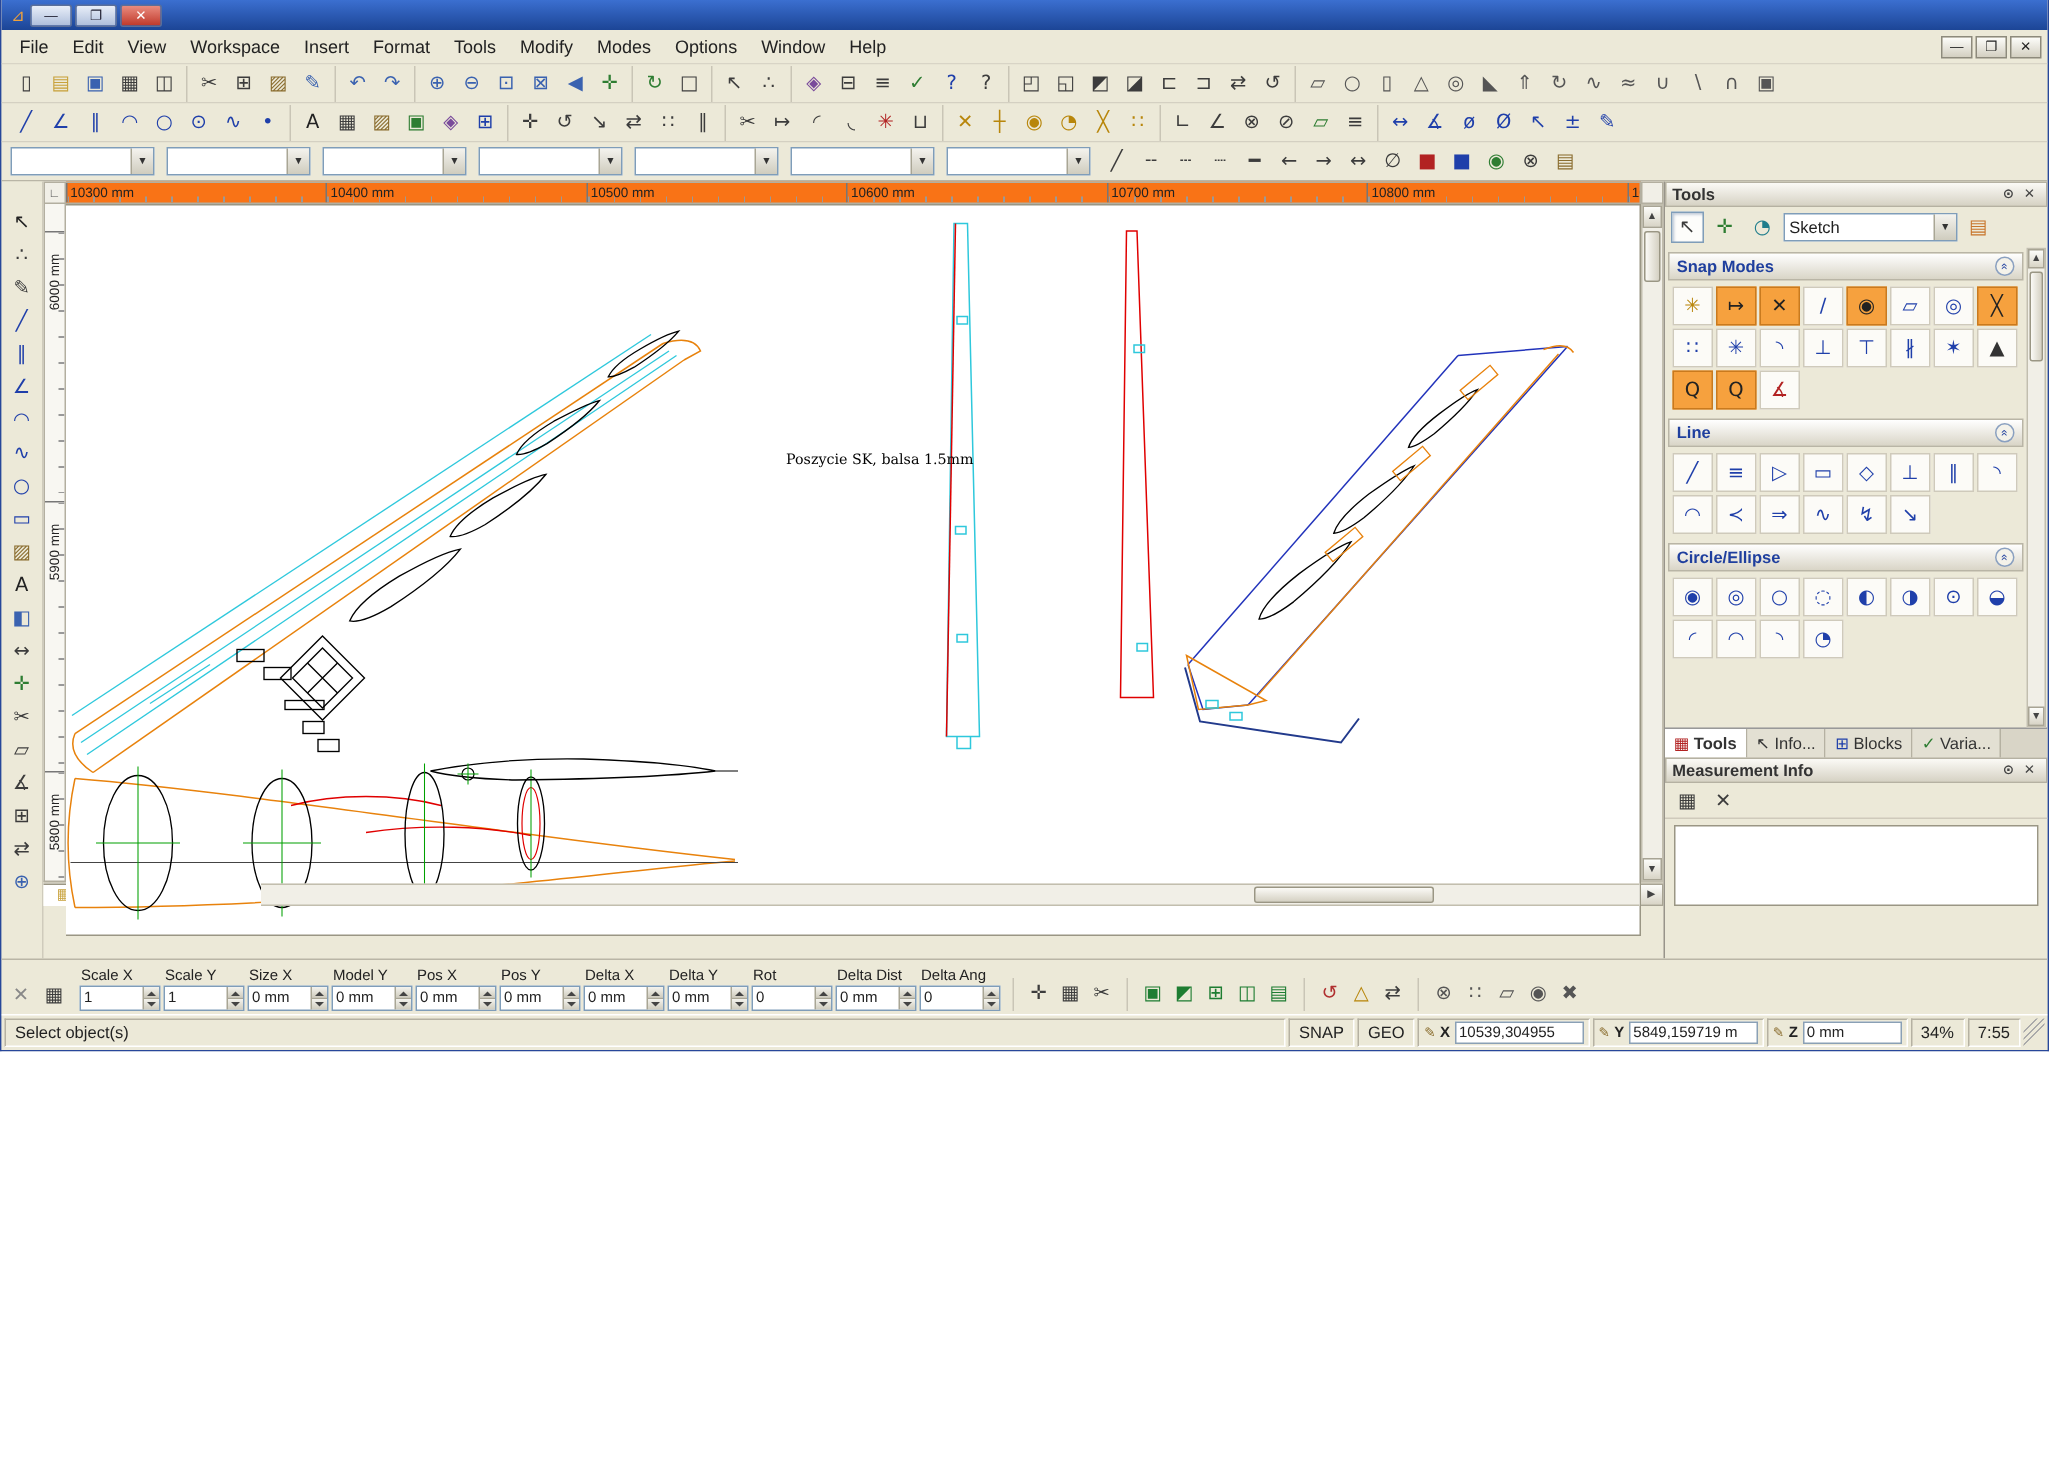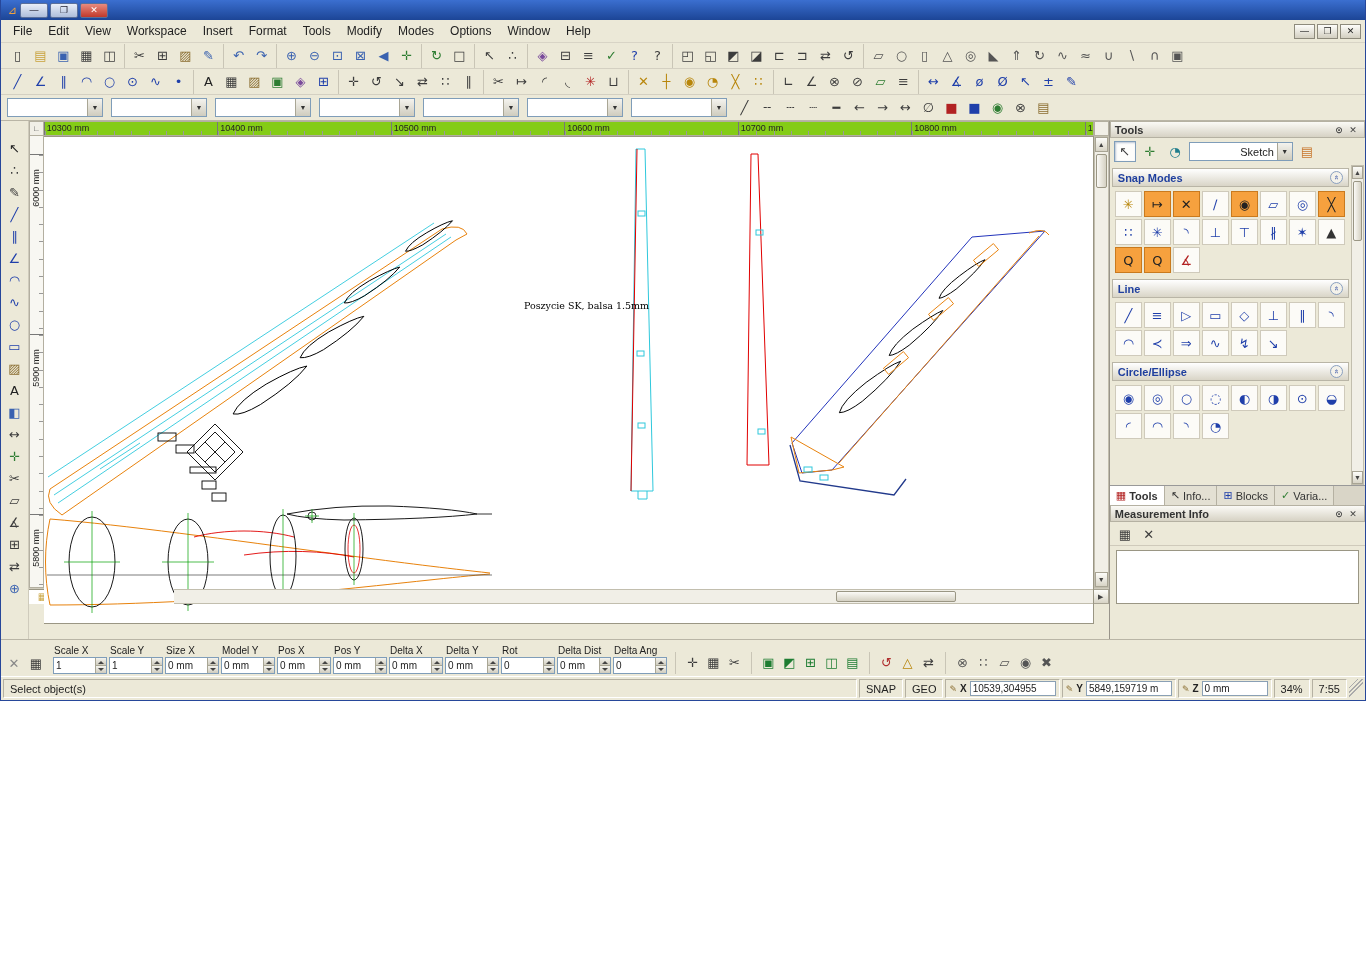--- a/index.html
+++ b/index.html
@@ -43,7 +43,7 @@
   .center-col { width:1080px; display:flex; flex-direction:column; }
   .hruler-row { height:15px; display:flex; flex:0 0 auto; }
   .corner { width:15px; height:15px; background:#f1efe7; border:1px solid #b3afa0; font-size:8px; color:#555; display:flex; align-items:center; justify-content:center; }
-  .hruler { width:1050px; height:15px; background:#84cc16; border:1px solid #b3afa0; border-left:none; display:flex; overflow:hidden; position:relative; }
+  .hruler { width:1050px; height:15px; background:#f97316; border:1px solid #b3afa0; border-left:none; display:flex; overflow:hidden; position:relative; }
   .hseg { width:173.5px; flex:0 0 auto; border-left:1px solid #777; position:relative; }
   .hseg:after { content:''; position:absolute; left:0; right:0; bottom:0; height:4px;
      background:repeating-linear-gradient(to right,#999 0 1px,transparent 1px 17.3px); }

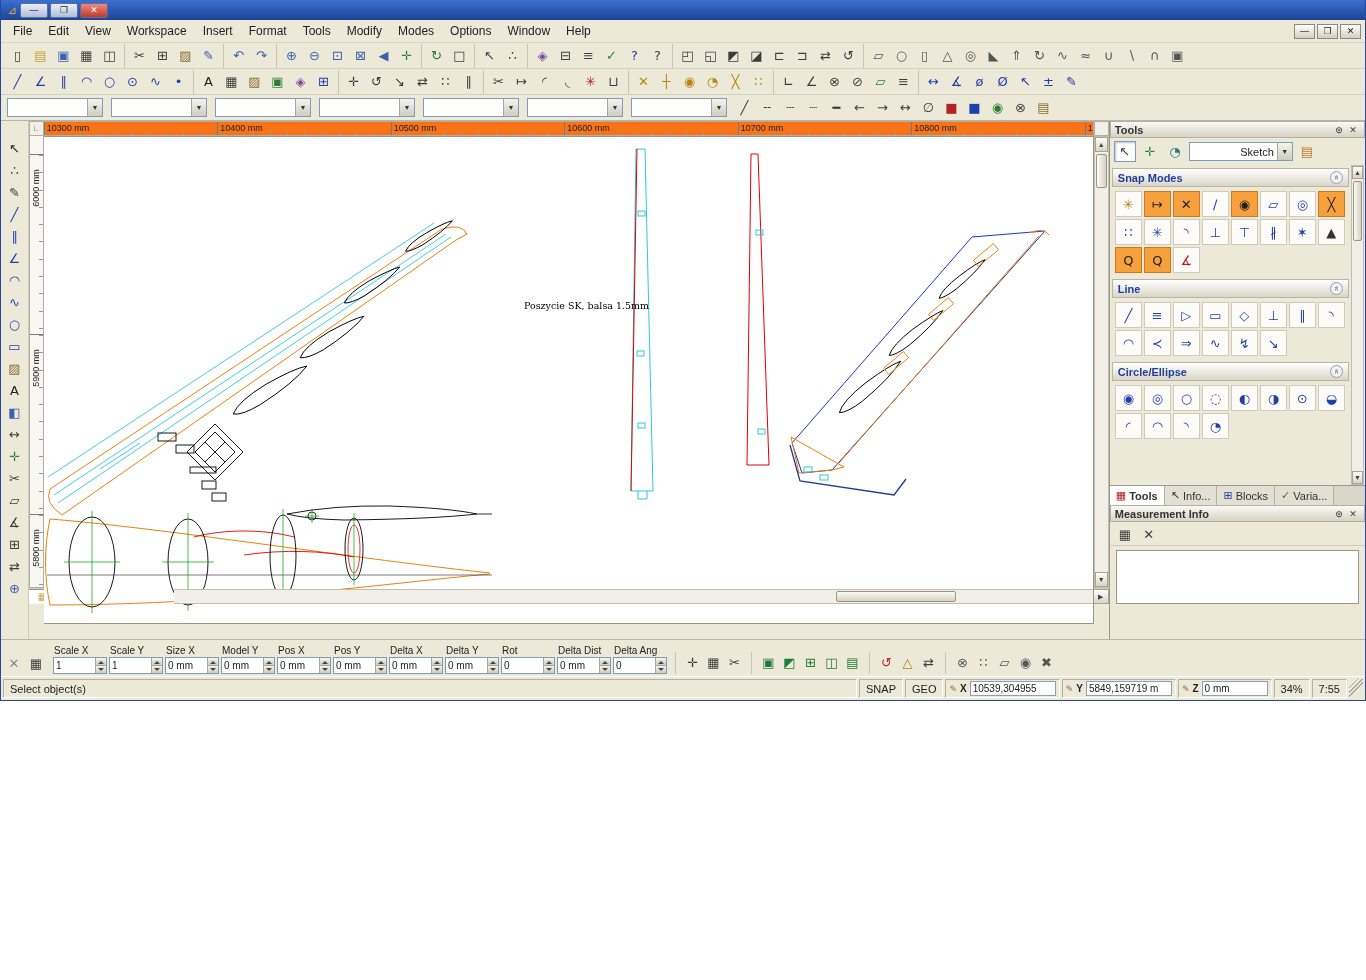--- a/index.html
+++ b/index.html
@@ -74,7 +74,7 @@
   .p-toolbar { height:27px; display:flex; align-items:center; gap:3px; padding:0 4px; flex:0 0 auto; }
   .pt-btn { width:22px; height:21px; display:flex; align-items:center; justify-content:center; border:1px solid transparent; }
   .pt-btn.pressed { border:1px solid #7f9db9; background:#fdfdfb; box-shadow:inset 1px 1px 2px #b9c4d4; }
-  .p-combo { width:104px;text-align:right; }
+  .p-combo { width:116px; }
   .palettes { height:320px; position:relative; padding-right:14px; overflow:hidden; flex:0 0 auto; }
   .p-scroll { position:absolute; right:1px; top:0; bottom:0; width:13px; background:#f1efe7; border:1px solid #c2beae; display:flex; flex-direction:column; }
   .p-scroll .sc-btn { height:13px; line-height:11px; }

